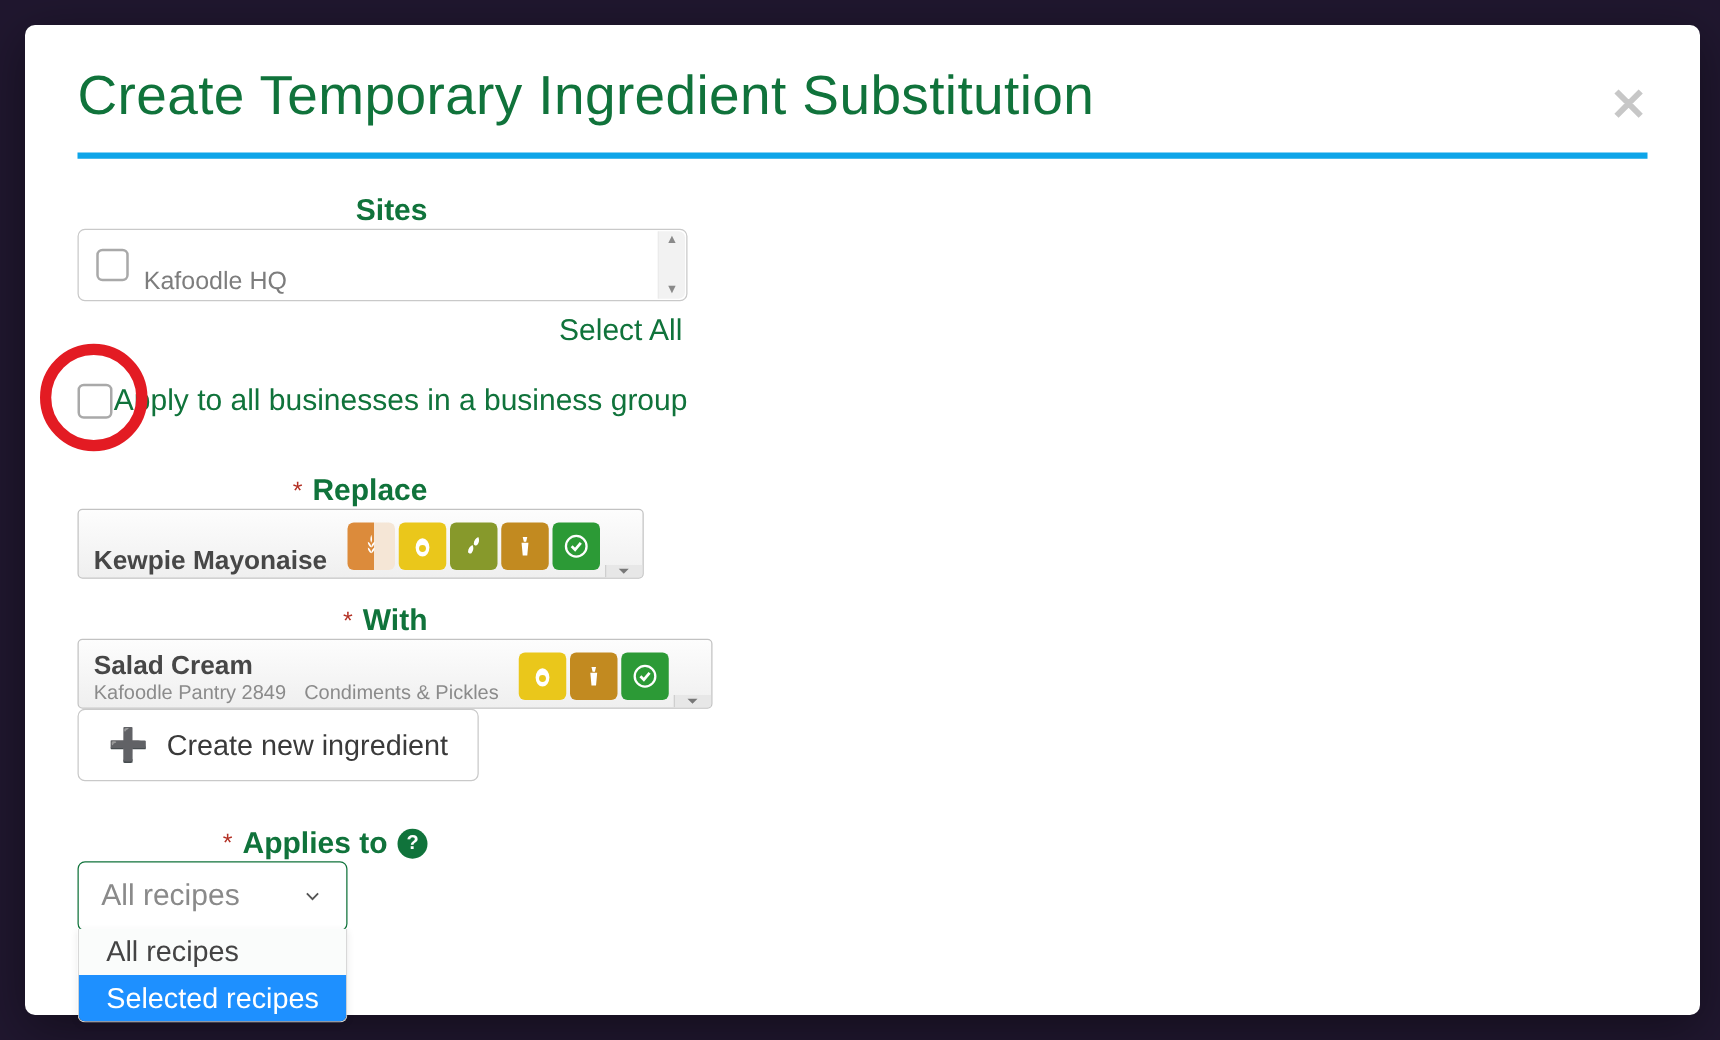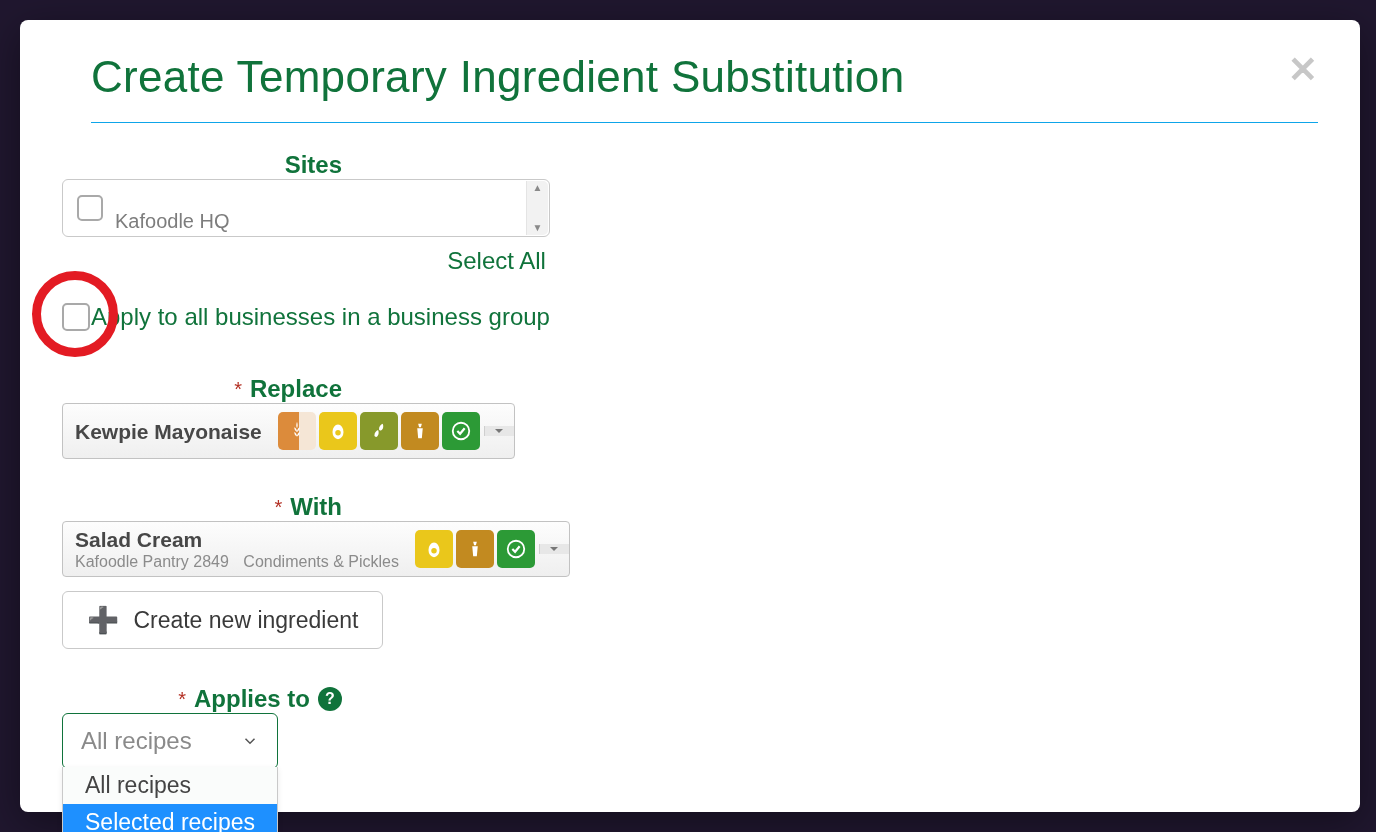--- a/index.html
+++ b/index.html
@@ -10,7 +10,7 @@
     background: #fff; border-radius: 8px; box-shadow: 0 10px 40px rgba(0,0,0,0.4);
     padding: 32px 42px 36px 42px;
   }
-  .modal-header { display: flex; align-items: flex-start; justify-content: space-between; border-bottom: 1px solid #0ea5e9; padding-bottom: 20px; margin-left: 29px; }
+  .modal-header { display: flex; align-items: flex-end; justify-content: space-between; border-bottom: 5px solid #0ea5e9; padding-bottom: 20px; }
   .modal-title { color: #10733b; font-size: 44px; font-weight: 400; letter-spacing: 0.3px; }
   .close-x { color: #c7c7c7; font-size: 36px; line-height: 1; cursor: pointer; font-weight: 700; }
 

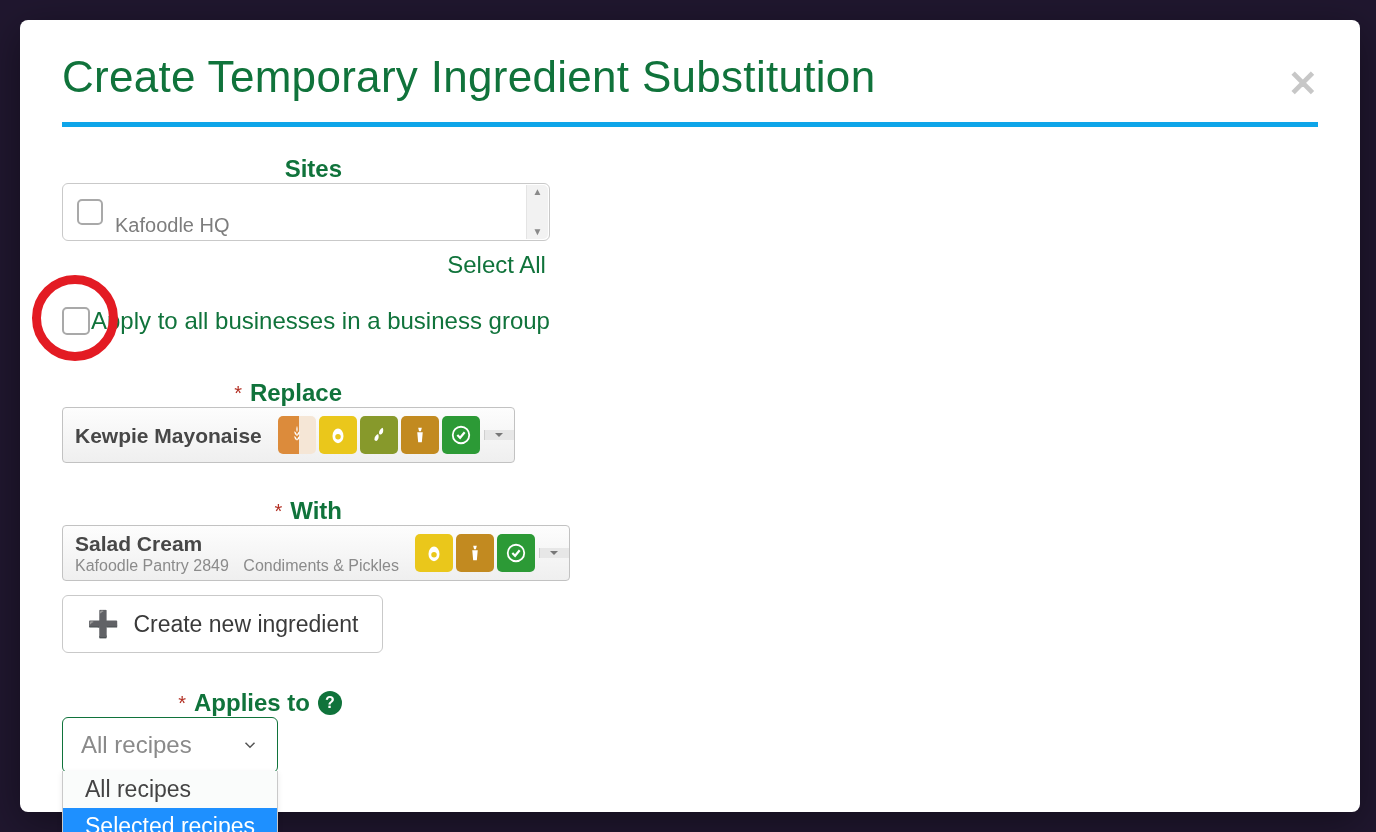--- a/index.html
+++ b/index.html
@@ -59,9 +59,9 @@
   
   .ingredient-box {
     border: 1px solid #c2c2c2; border-radius: 4px; height: 56px;
-    display: flex; align-items: center; overflow: hidden;
+    display: flex; align-items: flex-end; overflow: hidden;
     background: linear-gradient(#fdfdfd, #efefef);
-    margin-bottom: 14px;
+    margin-bottom: 0;
   }
   .ingredient-main { flex: 1; padding: 4px 12px 2px 12px; display: flex; flex-direction: column; justify-content: center; }
   .ing-name { color: #474747; font-size: 21px; font-weight: 700; line-height: 1.05; }

